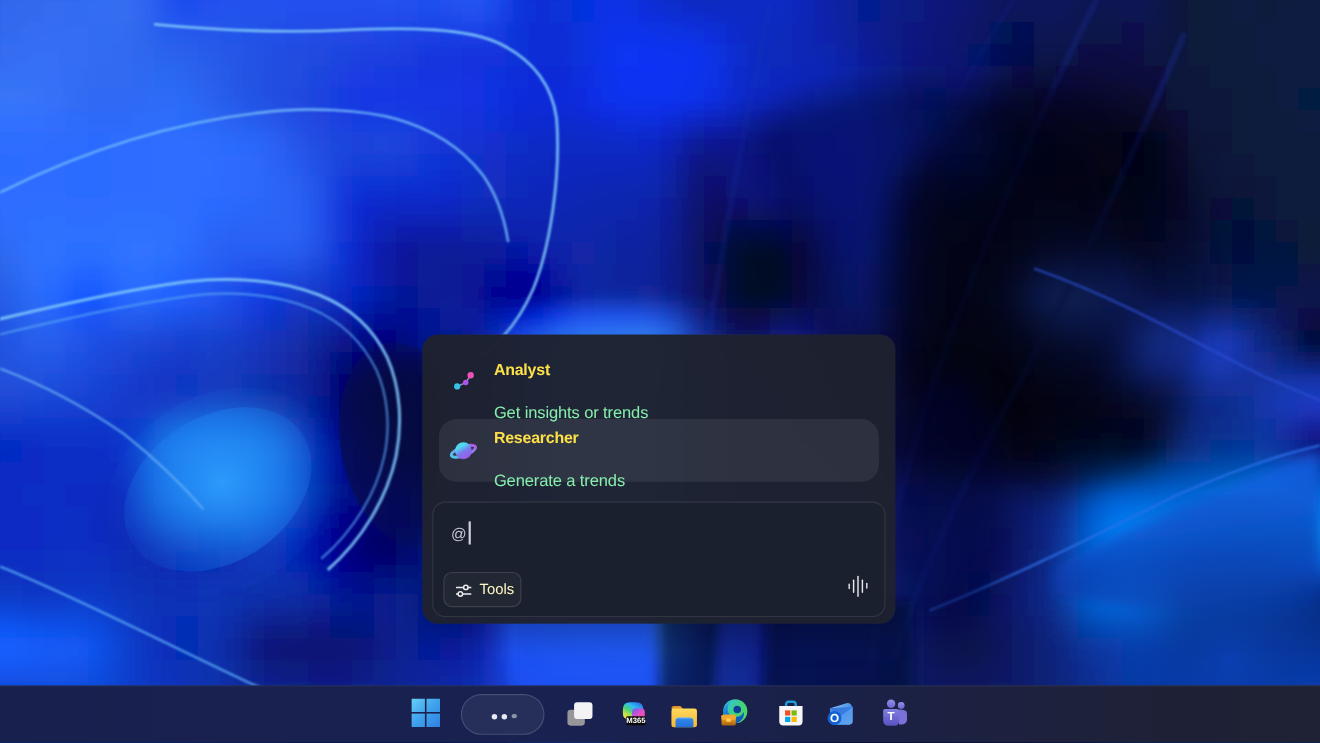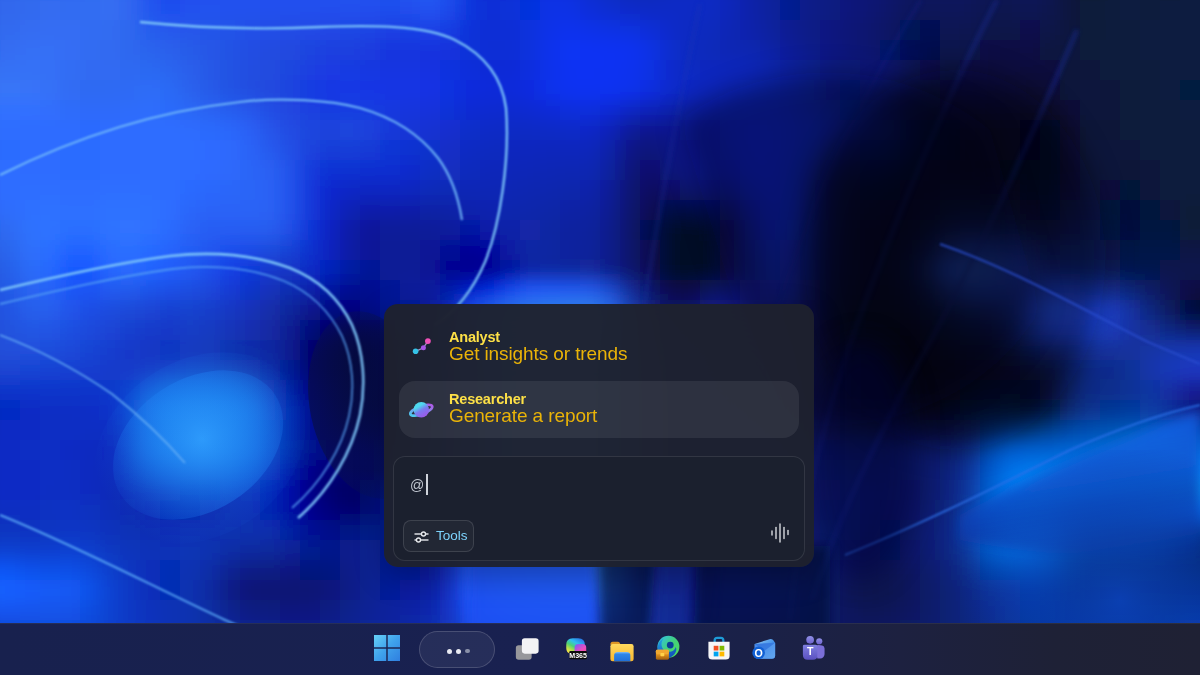--- a/index.html
+++ b/index.html
@@ -12,7 +12,7 @@
 .row.hl{left:15px;width:400px;background:rgba(255,255,255,0.075);border-radius:16px}
 .ricon{position:absolute;left:8px;top:14px;width:28px;height:28px}
 .rtitle{position:absolute;left:50px;top:10px;font-size:14.5px;font-weight:600;color:#fde047;letter-spacing:-0.2px}
-.rsub{position:absolute;left:50px;top:24px;font-size:19px;color:#eab308;letter-spacing:-0.1px}
+.rsub{position:absolute;left:50px;top:48px;font-size:15px;color:#86efac;letter-spacing:-0.1px}
 #inputbox{position:absolute;left:9px;top:152px;width:412px;height:105px;border-radius:12px;
  background:#1b202e;border:1px solid rgba(255,255,255,0.1);box-sizing:border-box}
 #at{position:absolute;left:16px;top:20px;font-size:14px;color:#c3c8d2}

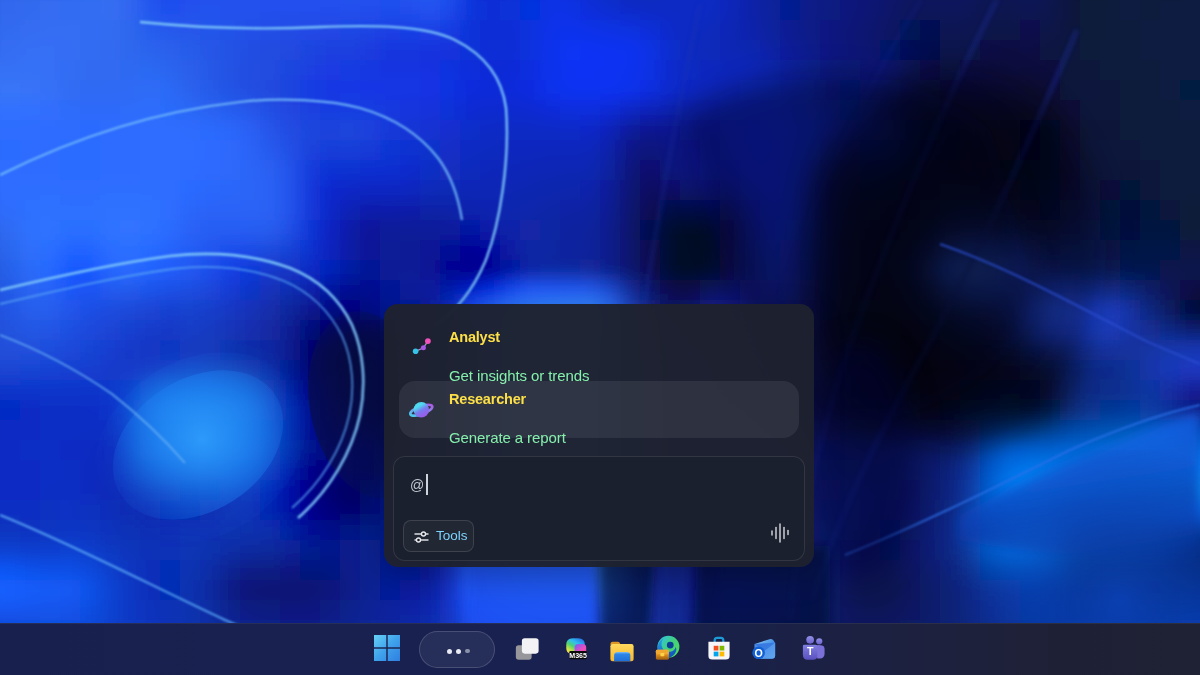--- a/index.html
+++ b/index.html
@@ -2404,7 +2404,7 @@
       <circle cx="14.3" cy="14.8" r="7.7" fill="url(#pg)"></circle>
     </svg>
     <div class="rtitle">Researcher</div>
-    <div class="rsub">Generate a report</div>
+    <div class="rsub">Generate a trends</div>
   </div>
   <div id="inputbox">
     <div id="at">@</div>

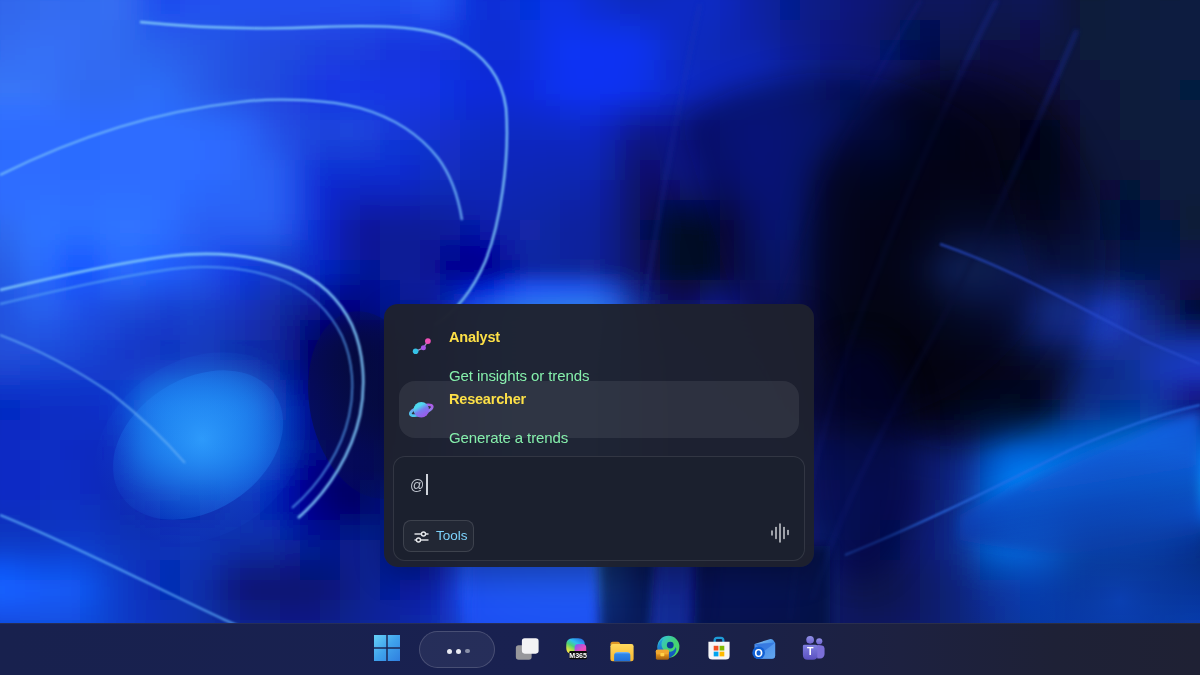--- a/index.html
+++ b/index.html
@@ -19,7 +19,7 @@
 #caret{position:absolute;left:32px;top:17px;width:1.5px;height:21px;background:#cfd3db}
 #toolsbtn{position:absolute;left:9px;top:63px;height:32px;width:71px;border-radius:8px;
  border:1px solid rgba(255,255,255,0.13);background:rgba(255,255,255,0.03);box-sizing:border-box}
-#toolsbtn span{position:absolute;left:32px;top:7px;font-size:13.5px;color:#7dd3fc}
+#toolsbtn span{position:absolute;left:32px;top:7px;font-size:13.5px;color:#fef9c3}
 #wave{position:absolute;right:13px;top:63px}
 
 #taskbar{position:absolute;left:0;top:623px;width:1200px;height:52px;

